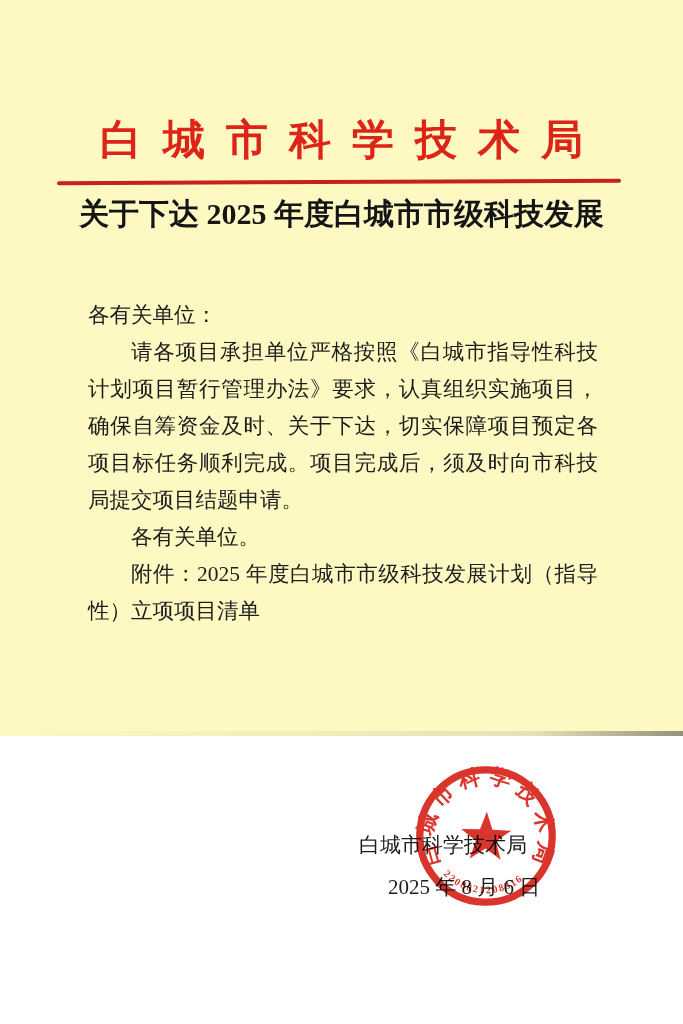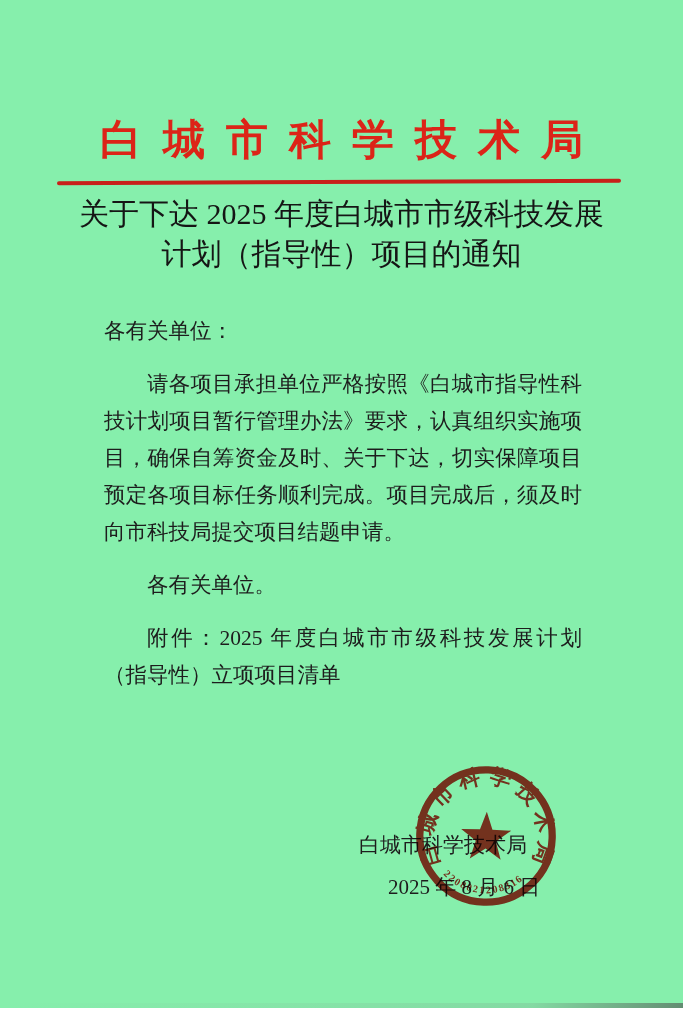--- a/index.html
+++ b/index.html
@@ -14,8 +14,8 @@
   .page {
     position: relative;
     width: 683px;
-    height: 1008px;
-    background: #86efac;
+    height: 736px;
+    background: #fef9c3;
   }
   .letterhead {
     position: absolute;

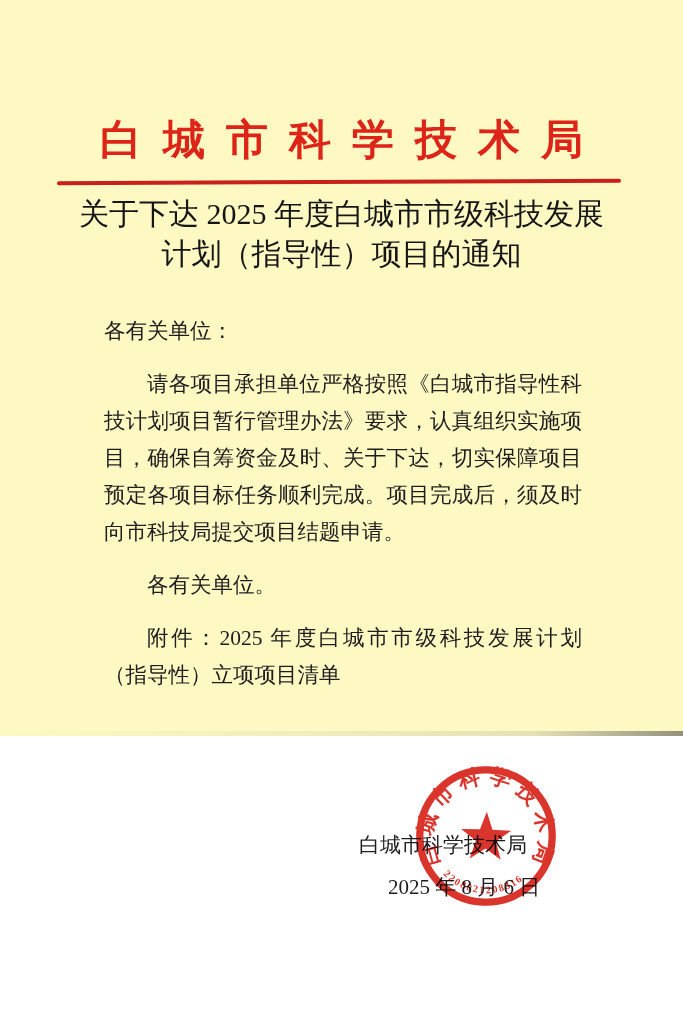--- a/index.html
+++ b/index.html
@@ -48,7 +48,7 @@
     text-align: center;
     font-size: 30px;
     line-height: 40px;
-    font-weight: normal;
+    font-weight: bold;
     color: #151515;
   }
   .content {

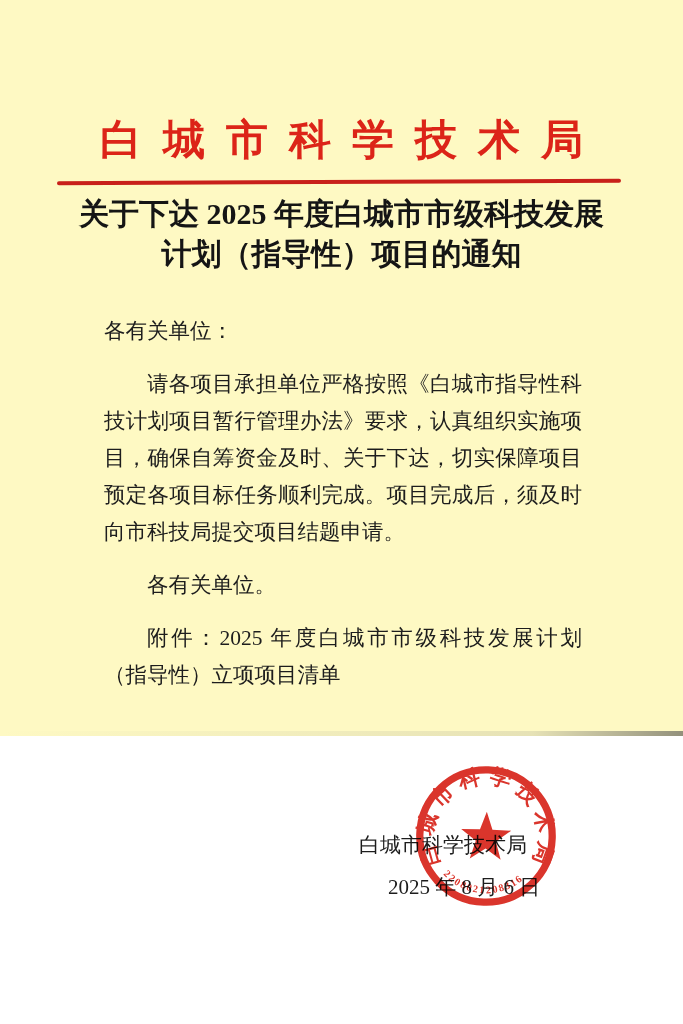--- a/index.html
+++ b/index.html
@@ -124,7 +124,6 @@
 
   <div class="notice-title">
     <div>关于下达 2025 年度白城市市级科技发展</div>
-    <div>计划（指导性）项目的通知</div>
   </div>
 
   <div class="content">

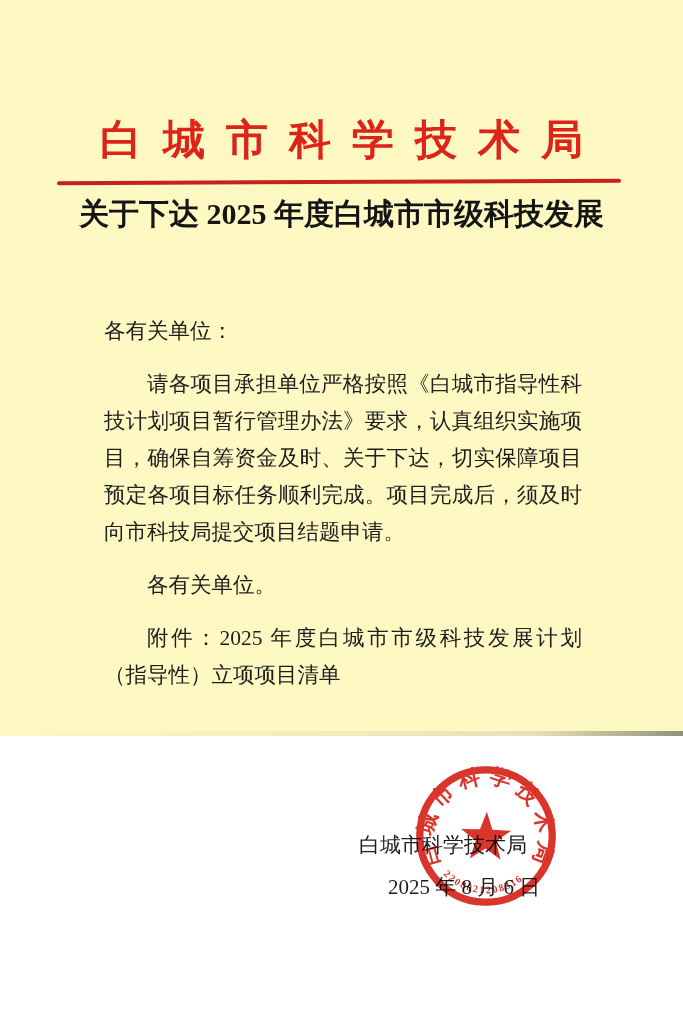--- a/index.html
+++ b/index.html
@@ -62,7 +62,7 @@
     text-align: justify;
   }
   .content p {
-    margin: 16px;
+    margin: 0;
     padding: 0;
   }
   .indent {

